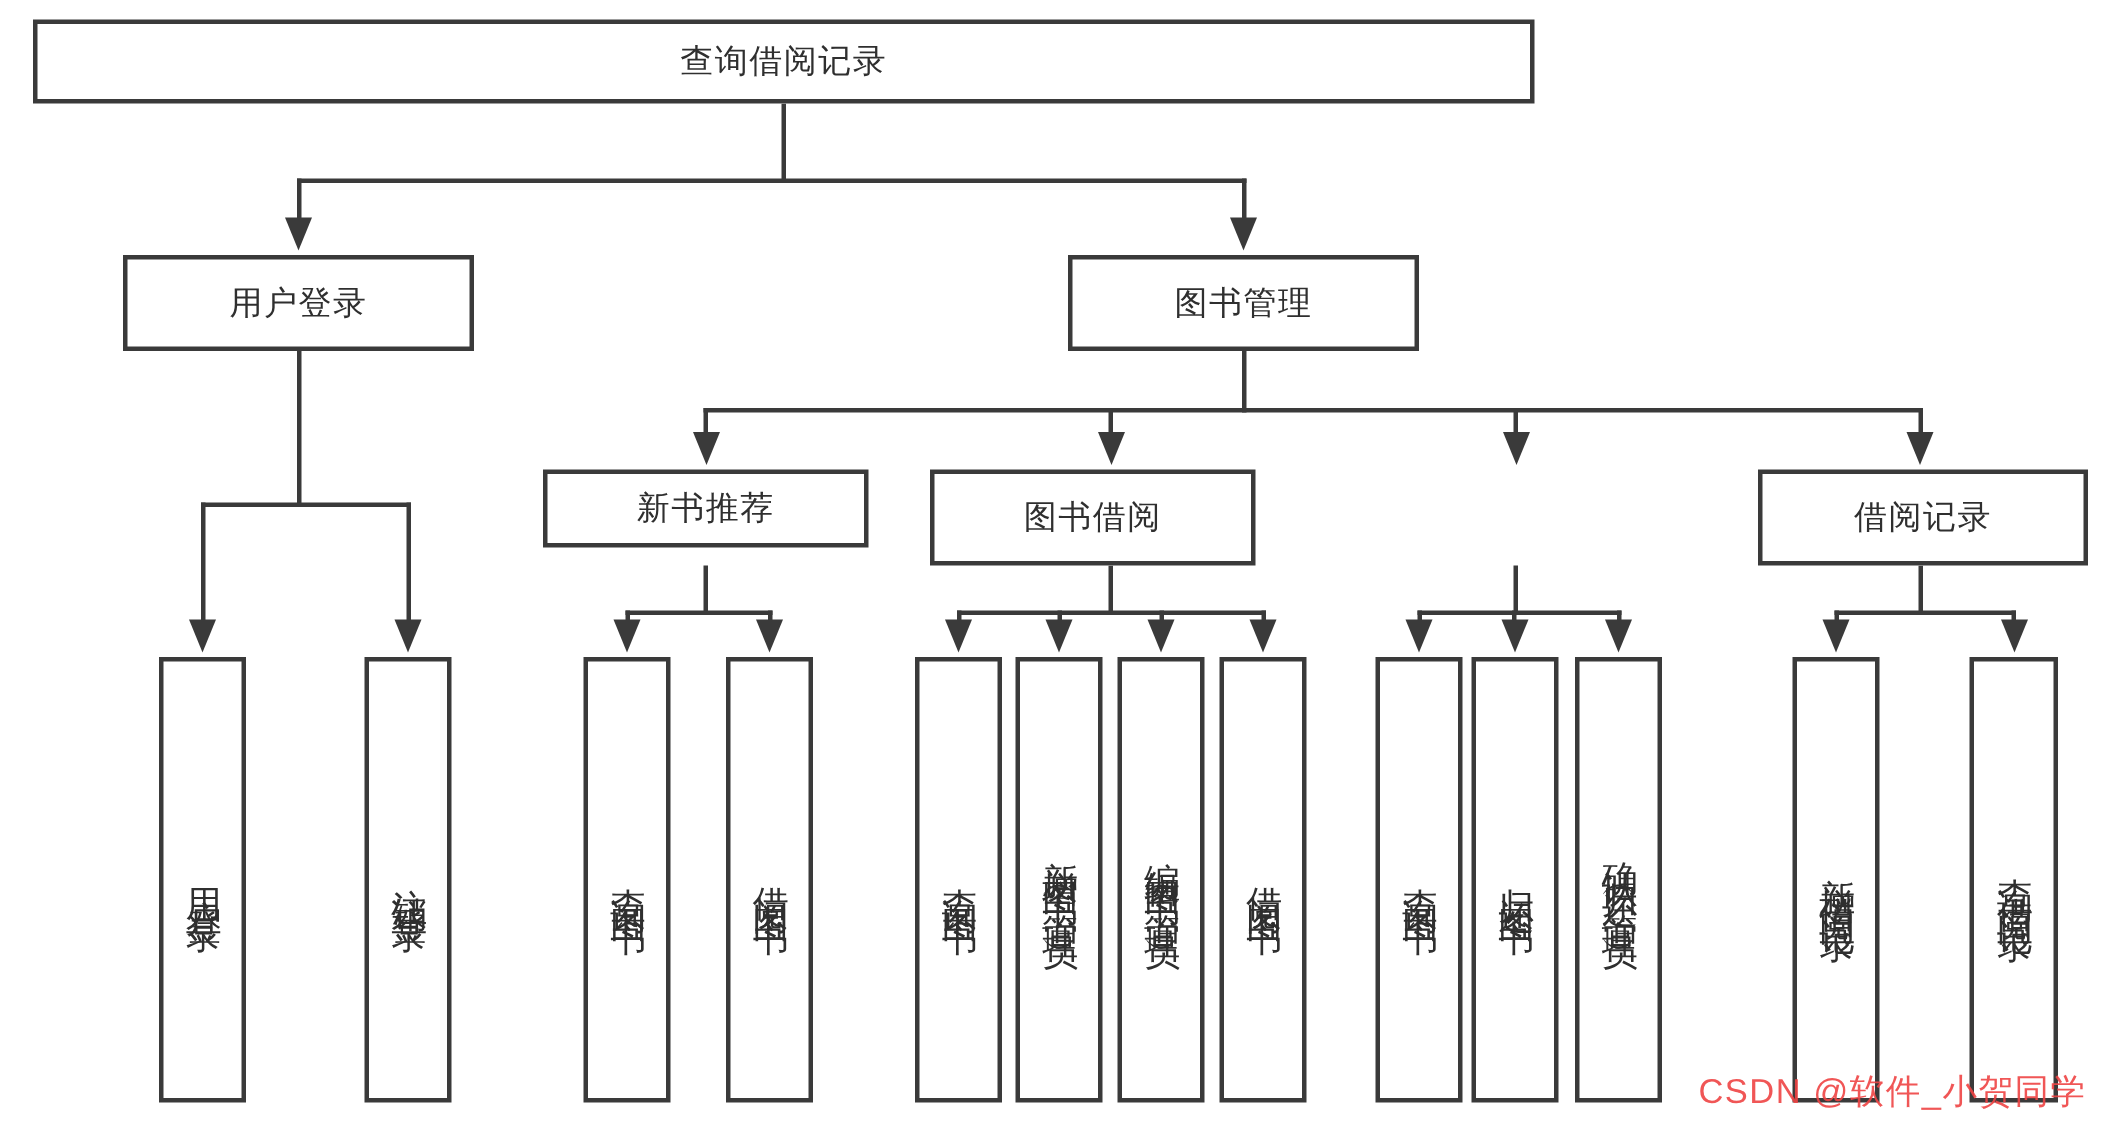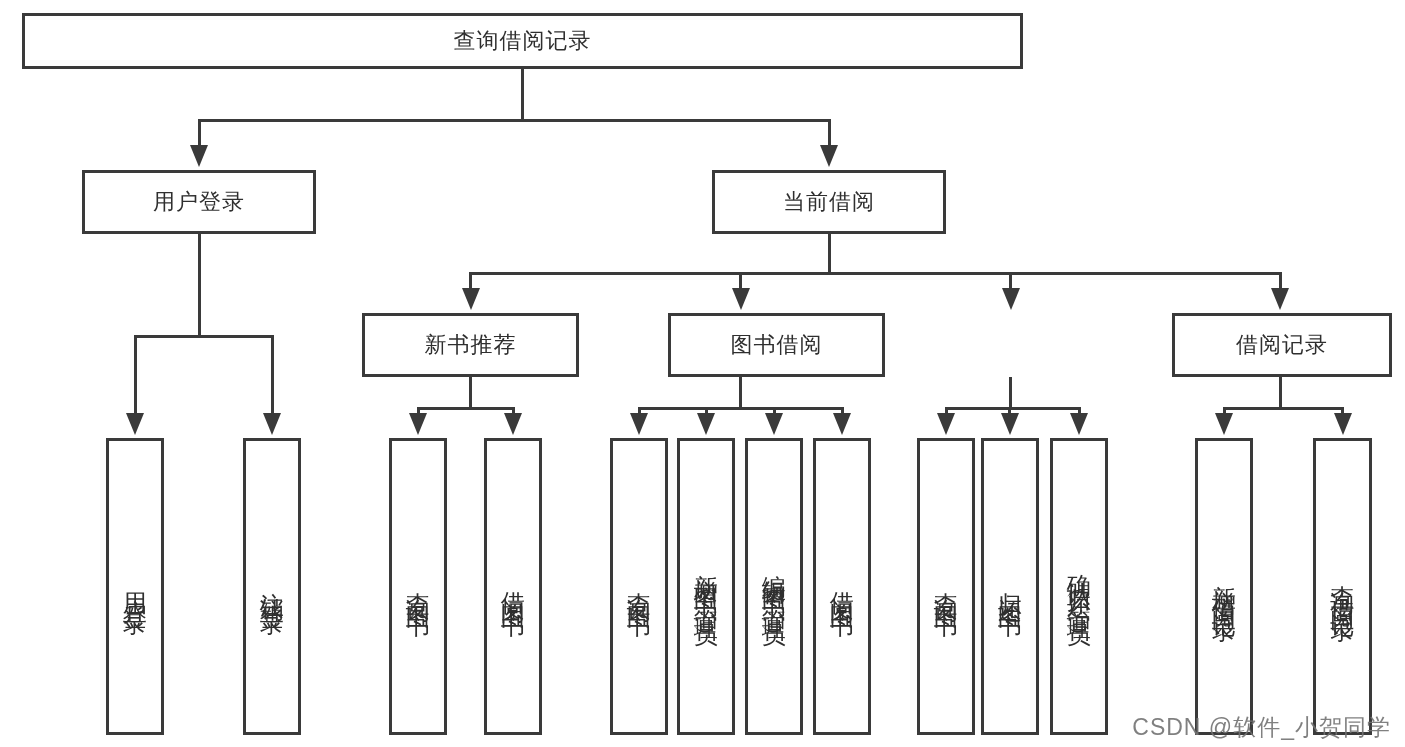--- a/index.html
+++ b/index.html
@@ -122,7 +122,7 @@
     <span>用户登录</span>
   </div>
   <div class="box" style="left:712px;top:170px;width:234px;height:64px;">
-    <span>当前借阅</span>
+    <span>图书管理</span>
   </div>
 
   <div class="box" style="left:362px;top:313px;width:217px;height:64px;">

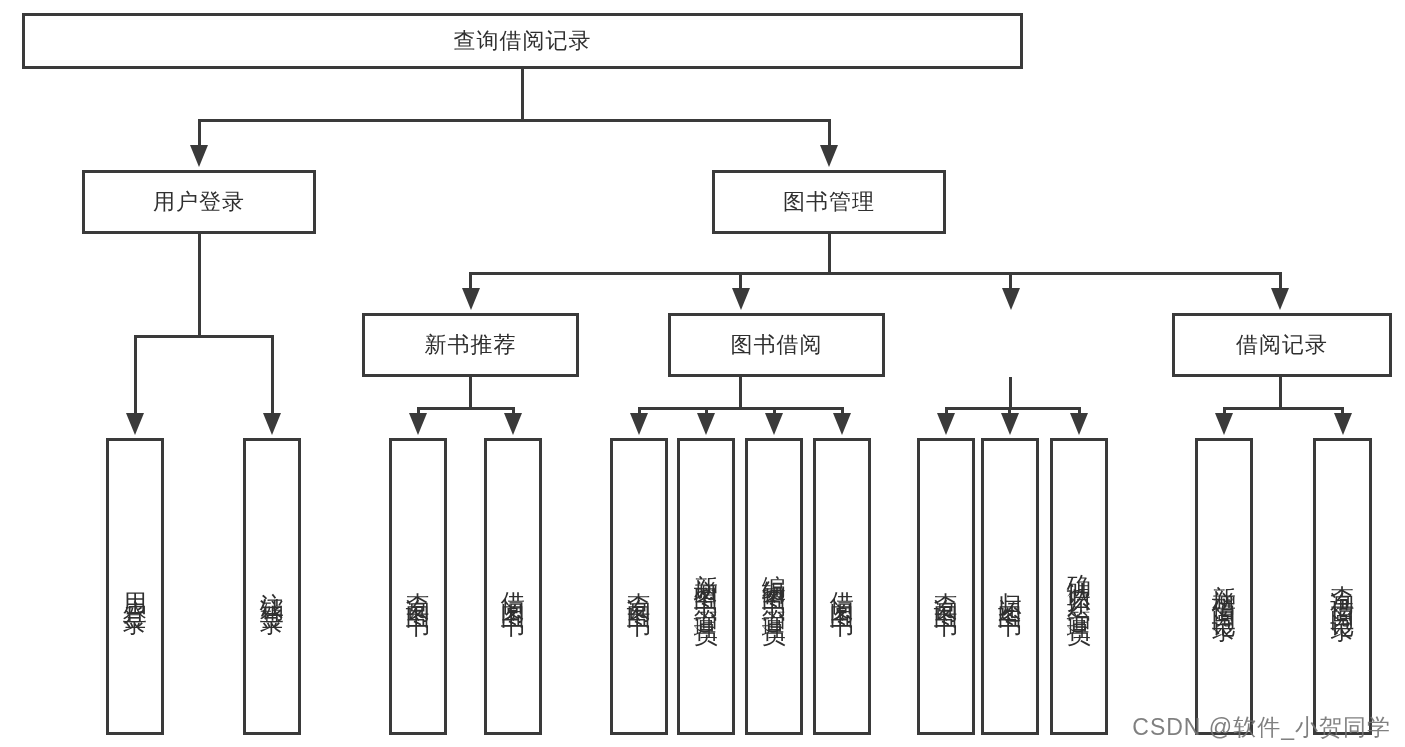--- a/index.html
+++ b/index.html
@@ -125,7 +125,7 @@
     <span>图书管理</span>
   </div>
 
-  <div class="box" style="left:362px;top:313px;width:217px;height:64px;">
+  <div class="box" style="left:362px;top:313px;width:217px;height:52px;">
     <span>新书推荐</span>
   </div>
   <div class="box" style="left:668px;top:313px;width:217px;height:64px;">

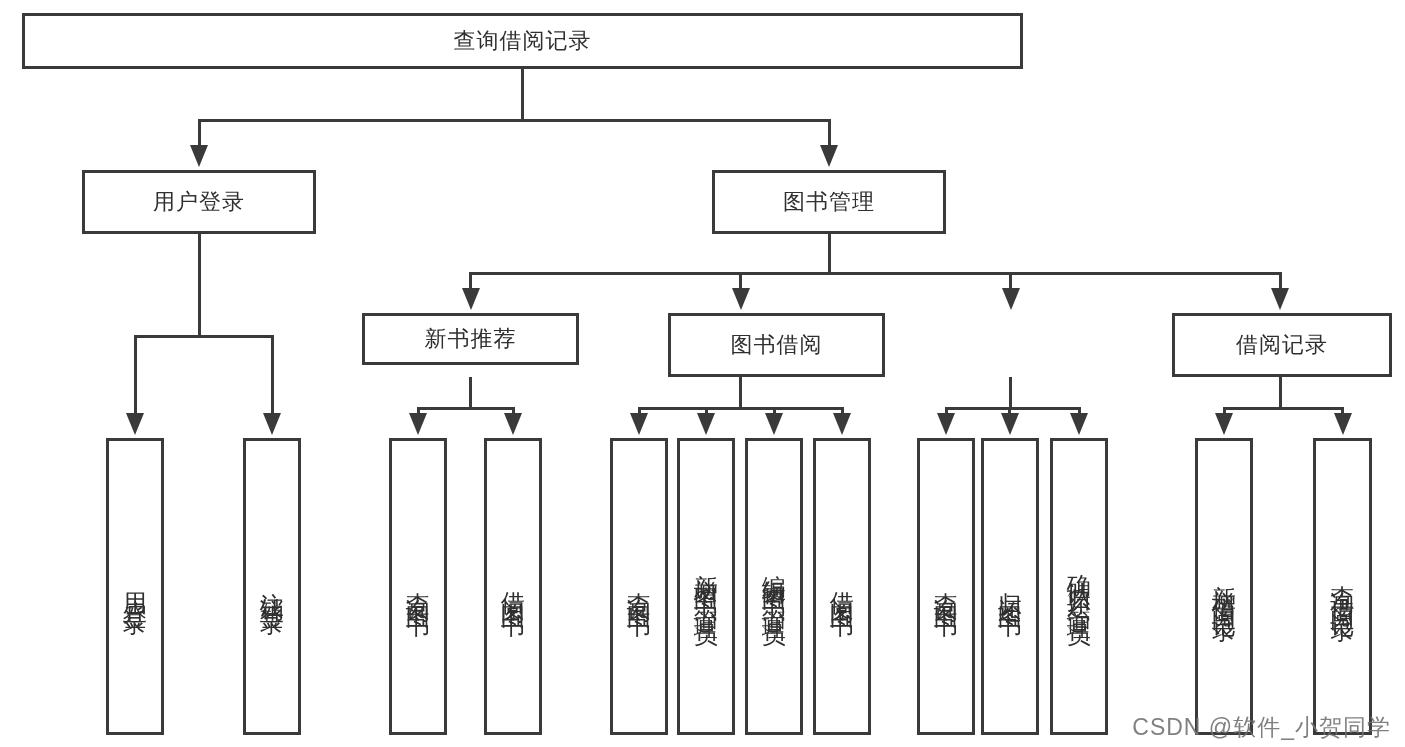--- a/index.html
+++ b/index.html
@@ -128,7 +128,7 @@
   <div class="box" style="left:362px;top:313px;width:217px;height:52px;">
     <span>新书推荐</span>
   </div>
-  <div class="box" style="left:668px;top:313px;width:217px;height:64px;">
+  <div class="box" style="left:620px;top:313px;width:217px;height:64px;">
     <span>图书借阅</span>
   </div>
   <div class="box" style="left:1172px;top:313px;width:220px;height:64px;">

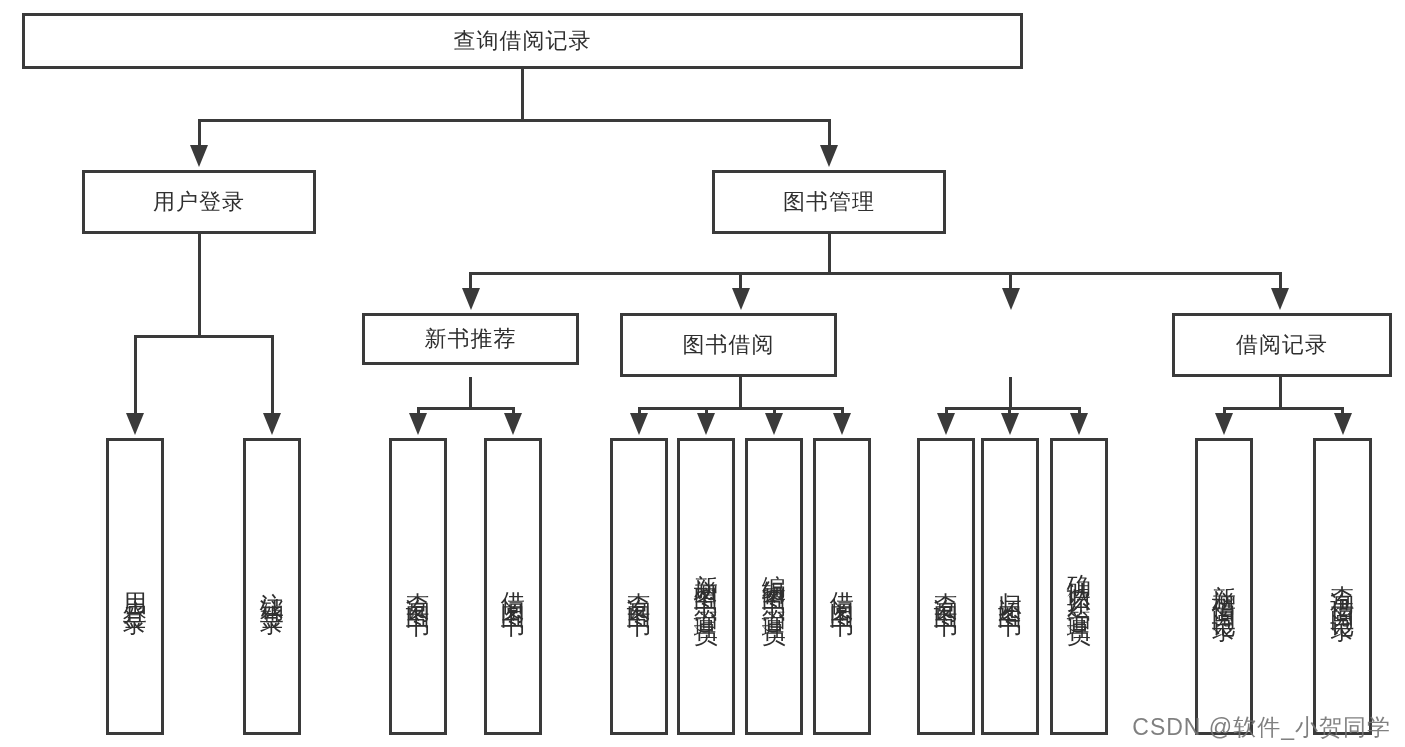--- a/index.html
+++ b/index.html
@@ -179,7 +179,7 @@
     <span class="lbl">查询借阅记录</span>
   </div>
 
-  <div id="watermark" style="color: #737373;">CSDN @软件_小贺同学</div>
+  <div id="watermark" style="color: #ef4444;">CSDN @软件_小贺同学</div>
 
 </div>
 

